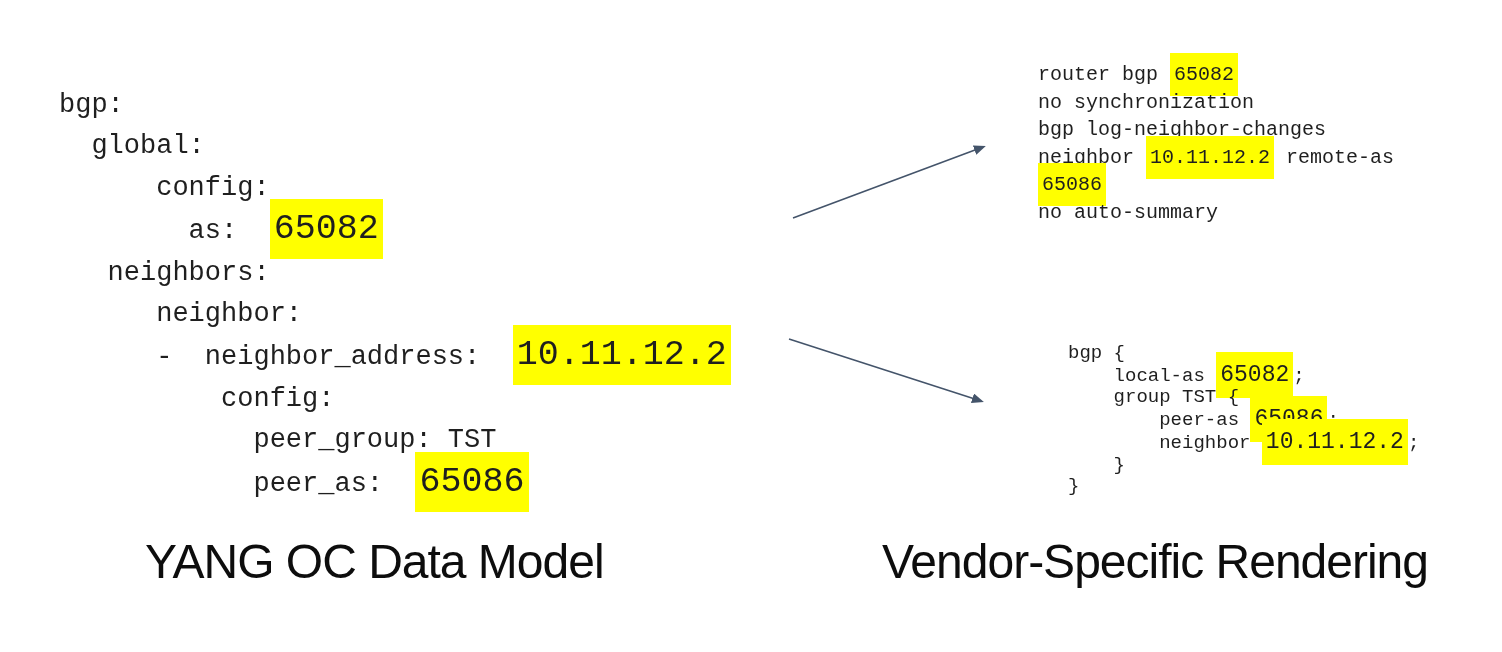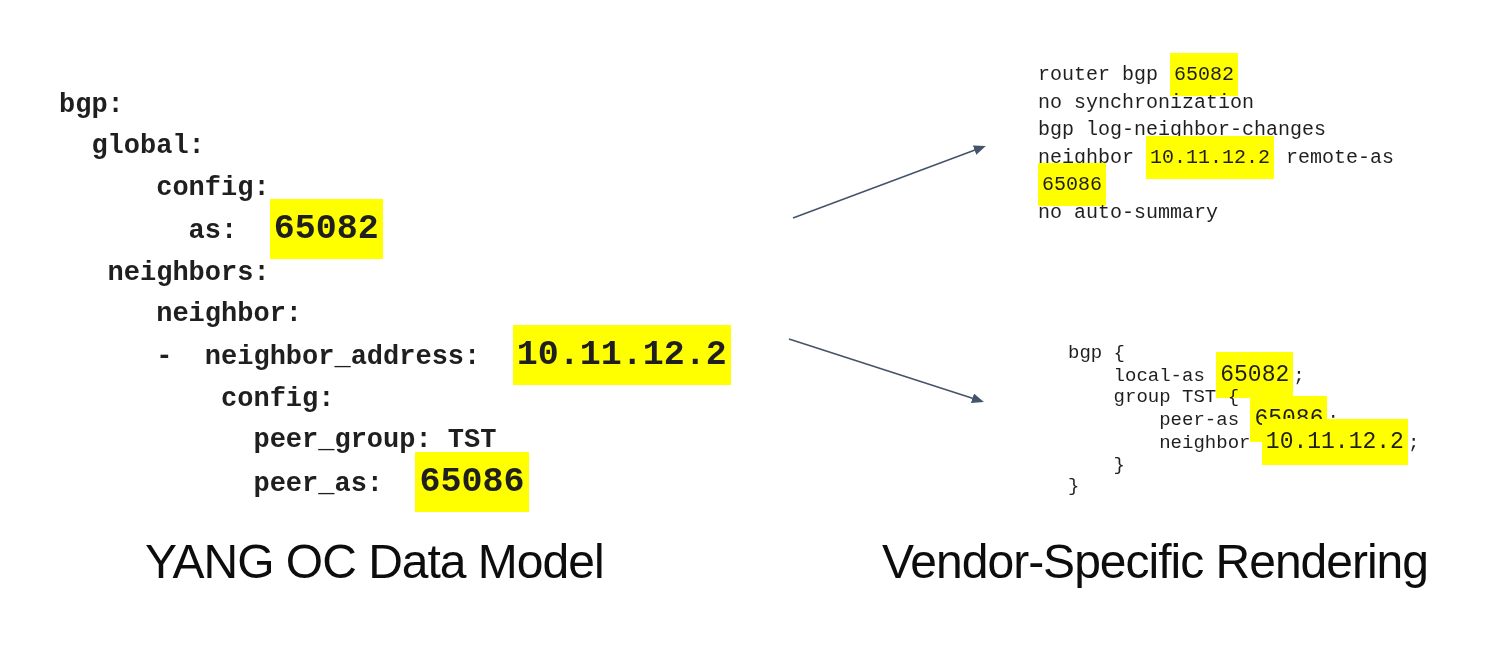--- a/index.html
+++ b/index.html
@@ -22,7 +22,7 @@
   }
   .yang-code {
     left:59px; top:58px;
-    font-size:27px; line-height:41.4px;font-weight:bold;
+    font-size:27px; line-height:41.4px;
   }
   .yang-code .hl { font-size:35px; }
   .ios-code {

